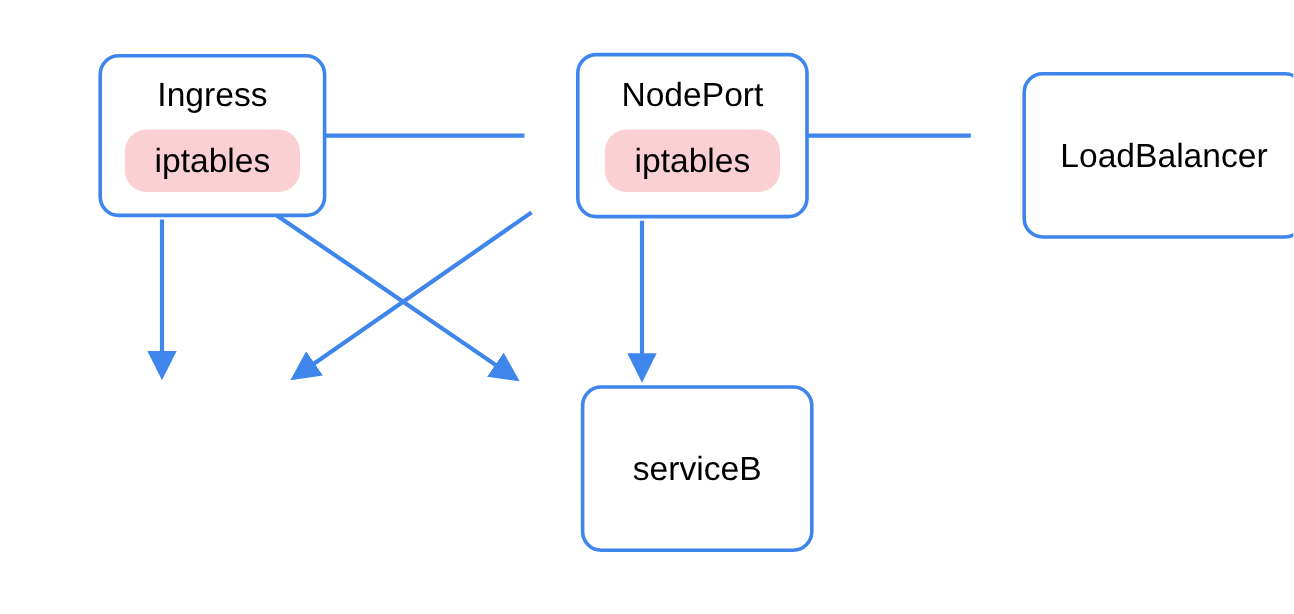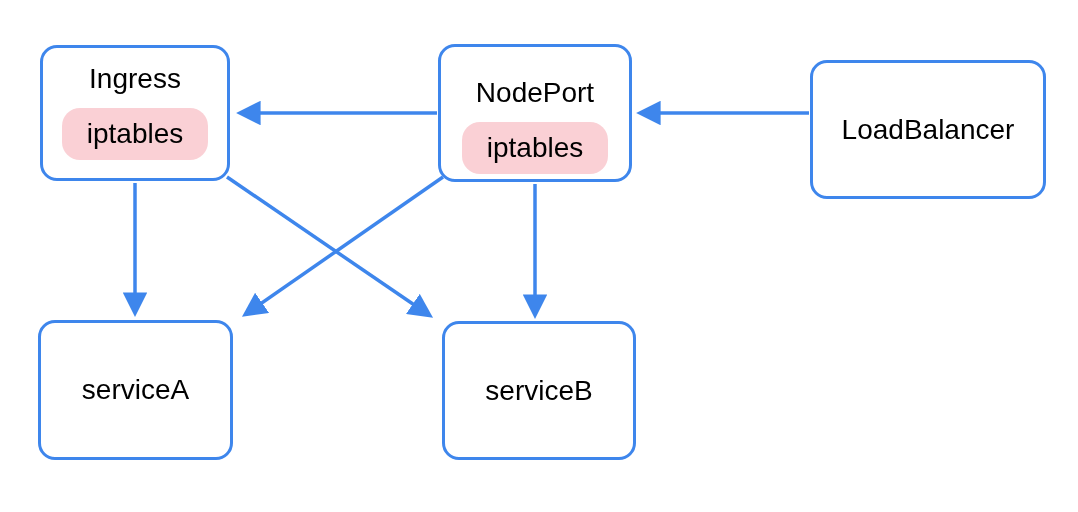--- a/index.html
+++ b/index.html
@@ -35,6 +35,7 @@
     color: #000000;
     font-size: 28px;
     line-height: 34px;
+    margin-left: 42px;
   }
   .node--ingress   { left: 40px;  top: 45px;  width: 190px; height: 136px; justify-content: flex-start; padding-top: 14px; }
   .node--nodeport  { left: 438px; top: 44px;  width: 194px; height: 138px; justify-content: flex-start; padding-top: 29px; }

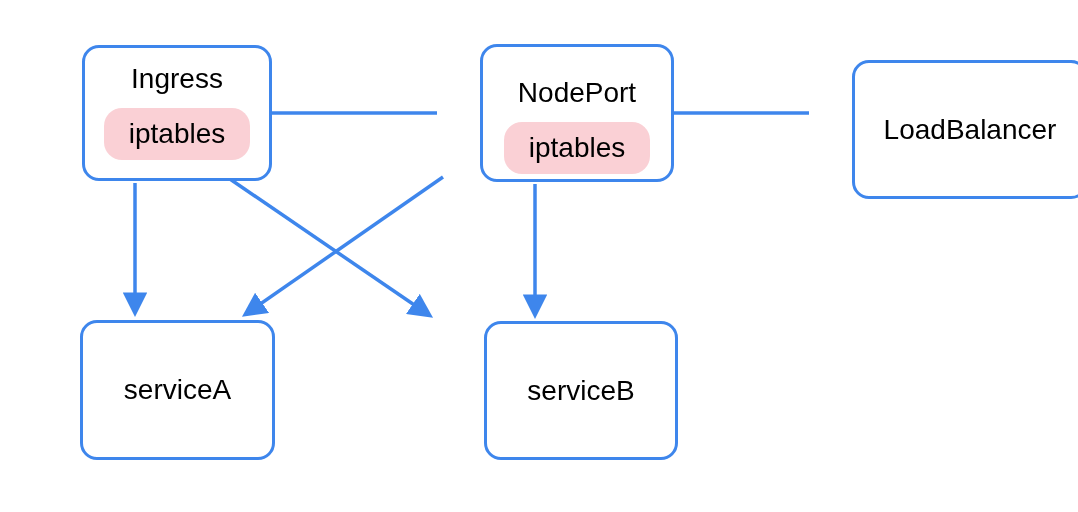--- a/index.html
+++ b/index.html
@@ -38,7 +38,7 @@
     margin-left: 42px;
   }
   .node--ingress   { left: 40px;  top: 45px;  width: 190px; height: 136px; justify-content: flex-start; padding-top: 14px; }
-  .node--nodeport  { left: 438px; top: 44px;  width: 194px; height: 138px; justify-content: flex-start; padding-top: 29px; }
+  .node--nodeport  { left: 438px; top: 44px;  width: 194px; height: 138px; justify-content: flex-start; padding-top: 15px; }
   .node--loadbalancer { left: 810px; top: 60px; width: 236px; height: 139px; }
   .node--servicea  { left: 38px;  top: 320px; width: 195px; height: 140px; }
   .node--serviceb  { left: 442px; top: 321px; width: 194px; height: 139px; }

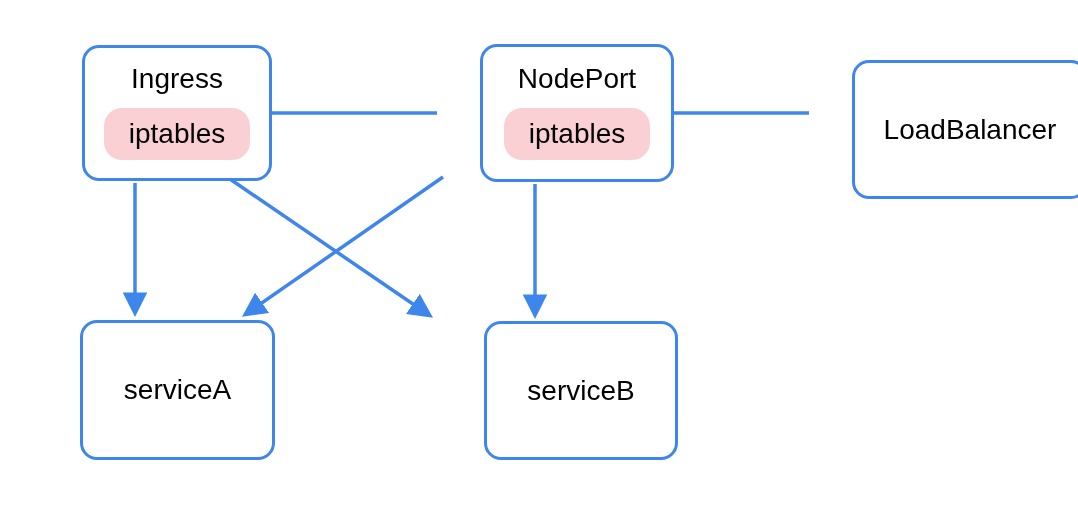--- a/index.html
+++ b/index.html
@@ -90,9 +90,6 @@
     <div class="node-label">LoadBalancer</div>
   </div>
 
-  <div class="node node--servicea">
-    <div class="node-label">serviceA</div>
-  </div>
 
   <div class="node node--serviceb">
     <div class="node-label">serviceB</div>

